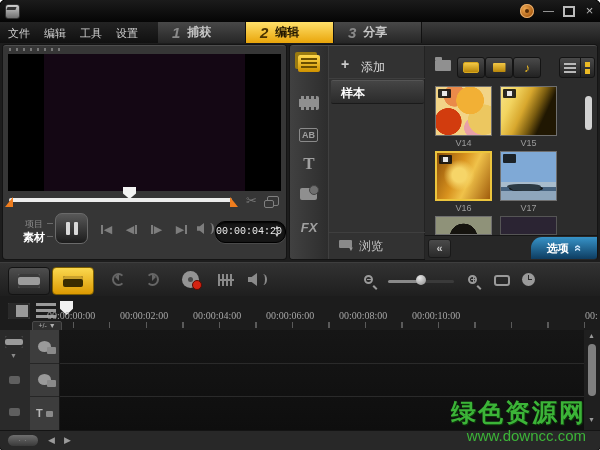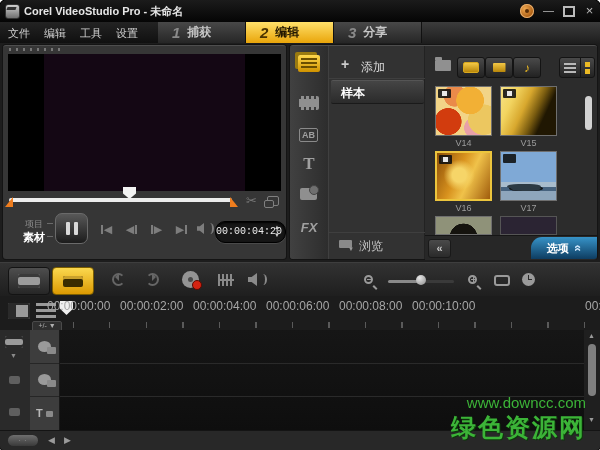--- a/index.html
+++ b/index.html
@@ -223,7 +223,6 @@
     <div id="app-icon" class="abs">
         <i></i>
       </div>
-    <div id="title-text" class="abs">Corel VideoStudio Pro - 未命名</div>
     <div id="reel-icon" class="abs">
         <i></i>
       </div>

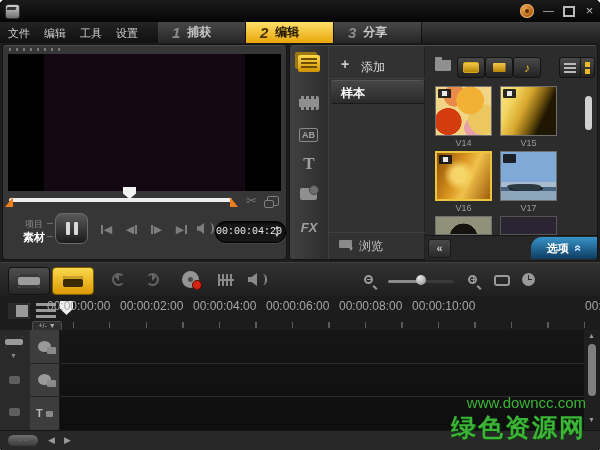--- a/index.html
+++ b/index.html
@@ -176,7 +176,7 @@
       background:repeating-linear-gradient(#9a9a9a 0 3px,transparent 3px 6px);}
   #ruler-playhead{left:60px;top:5px;width:13px;height:14px;background:#f0f0f0;
       clip-path:polygon(0 0,100% 0,100% 55%,50% 100%,0 55%);}
-  .ruler-tick-label{top:3px;font-family:Liberation Sans, sans-serif;font-size:12px;color:#a6a6a6;white-space:nowrap;}
+  .ruler-tick-label{top:14px;font-family:Liberation Serif, serif;font-size:10px;color:#a6a6a6;white-space:nowrap;}
   #ticks{left:60px;top:26px;width:540px;height:6px;
       background:repeating-linear-gradient(90deg,#5a5a5a 0 1px,transparent 1px 36.5px);background-position:13px 0;}
   #plusminus-chip{left:32px;top:25px;width:28px;height:9px;background:#2f2f2f;border:1px solid #4a4a4a;border-radius:2px;

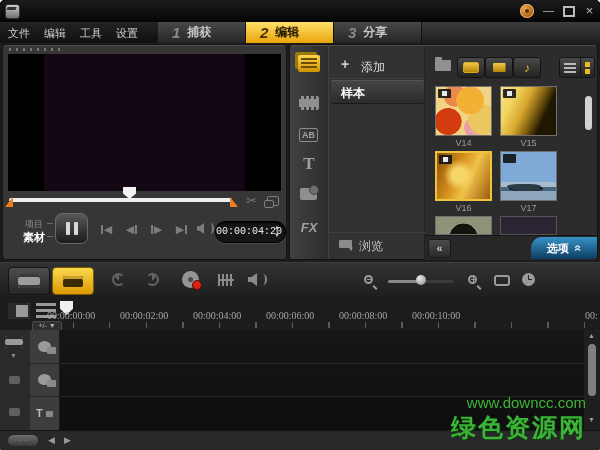--- a/index.html
+++ b/index.html
@@ -487,8 +487,8 @@
   </div>
 
   <div id="watermark" class="abs">
+    <div id="wm-line1">绿色资源网</div>
     <div id="wm-line2">www.downcc.com</div>
-    <div id="wm-line1">绿色资源网</div>
   </div>
 
 </div>

